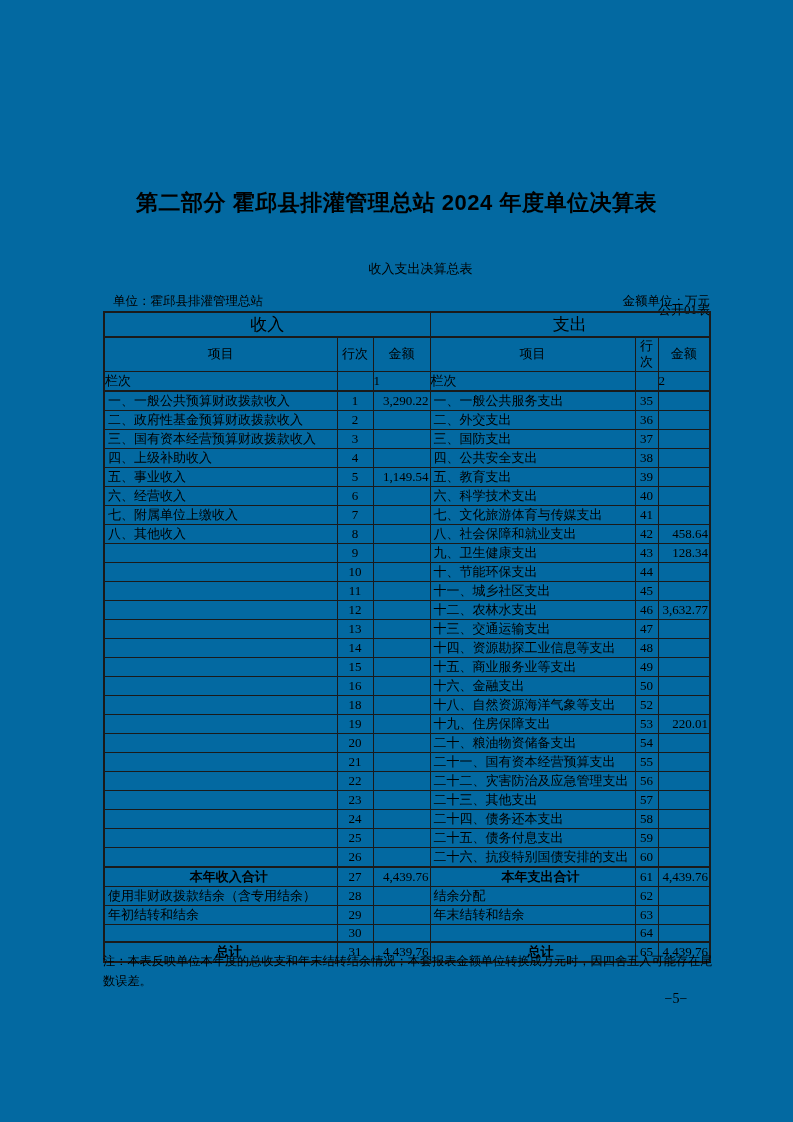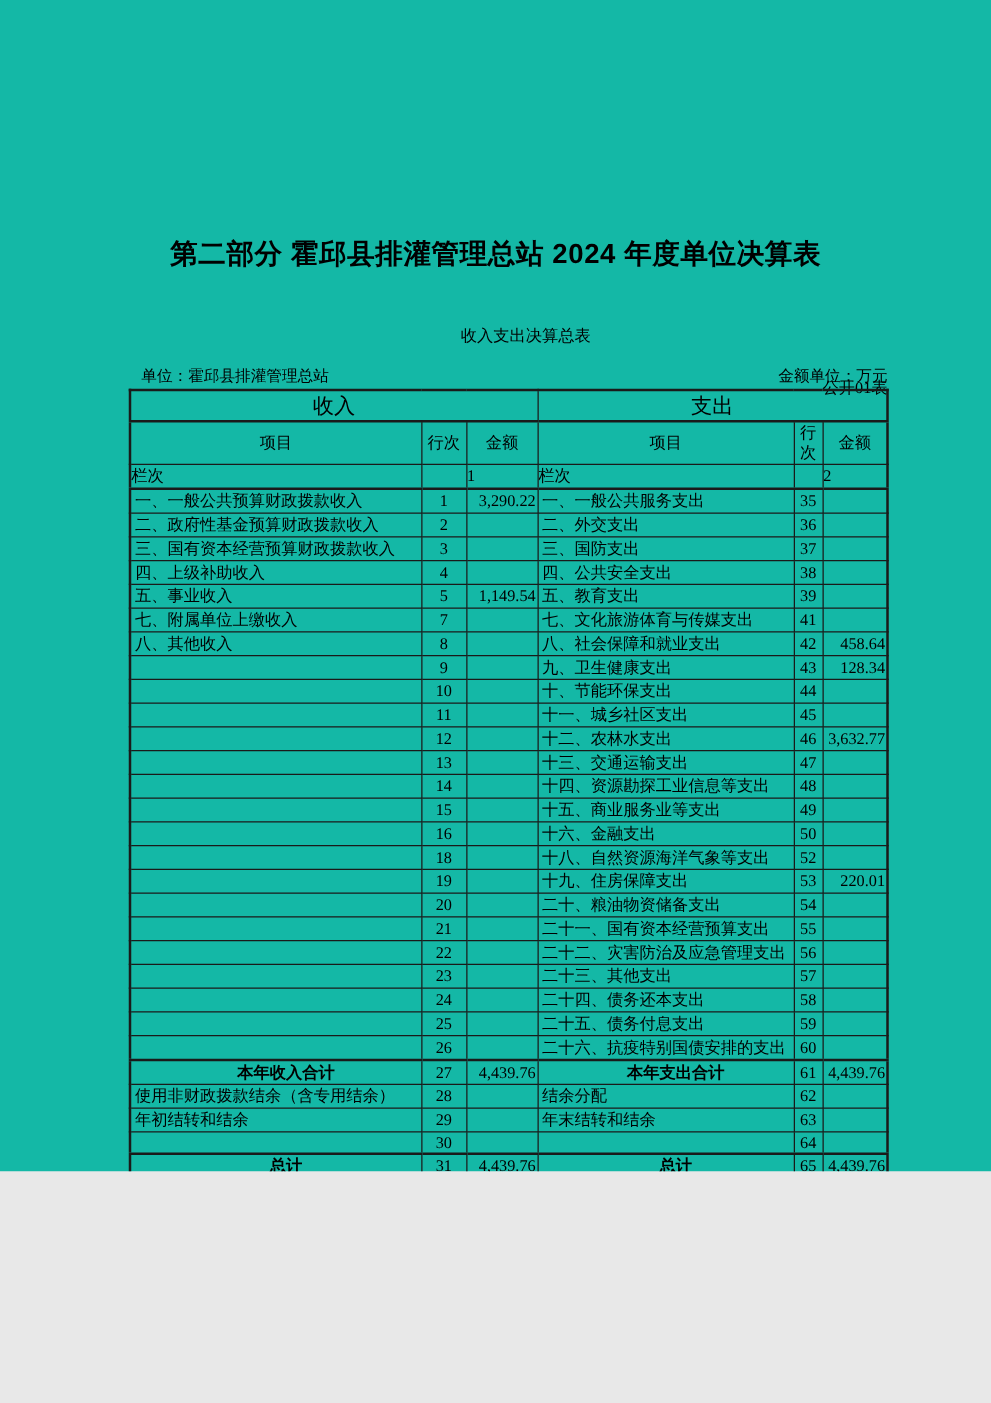--- a/index.html
+++ b/index.html
@@ -11,8 +11,8 @@
   }
   .page {
     position: relative;
-    width: 793px; height: 937px;
-    background: #14b8a6;
+    width: 793px; height: 1122px;
+    background: #0369a1;
     overflow: hidden;
   }
   .doc-title {

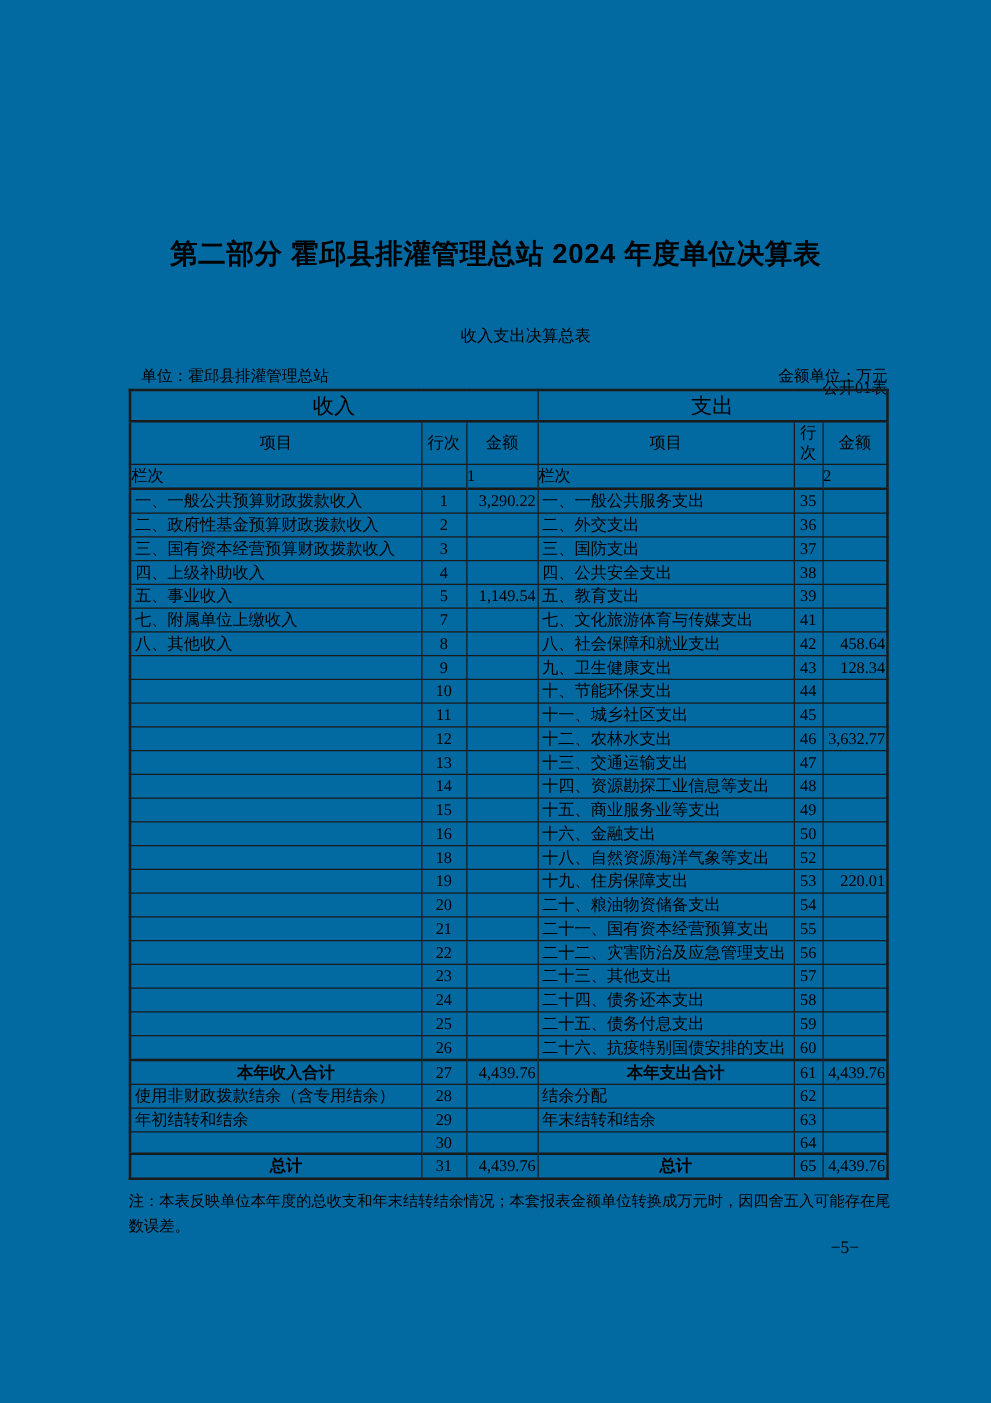--- a/index.html
+++ b/index.html
@@ -167,6 +167,14 @@
     <td class="amount"></td>
   </tr>
         <tr>
+    <td class="item">六、经营收入</td>
+    <td class="line">6</td>
+    <td class="amount"></td>
+    <td class="item">六、科学技术支出</td>
+    <td class="line">40</td>
+    <td class="amount"></td>
+  </tr>
+        <tr>
     <td class="item">七、附属单位上缴收入</td>
     <td class="line">7</td>
     <td class="amount"></td>

